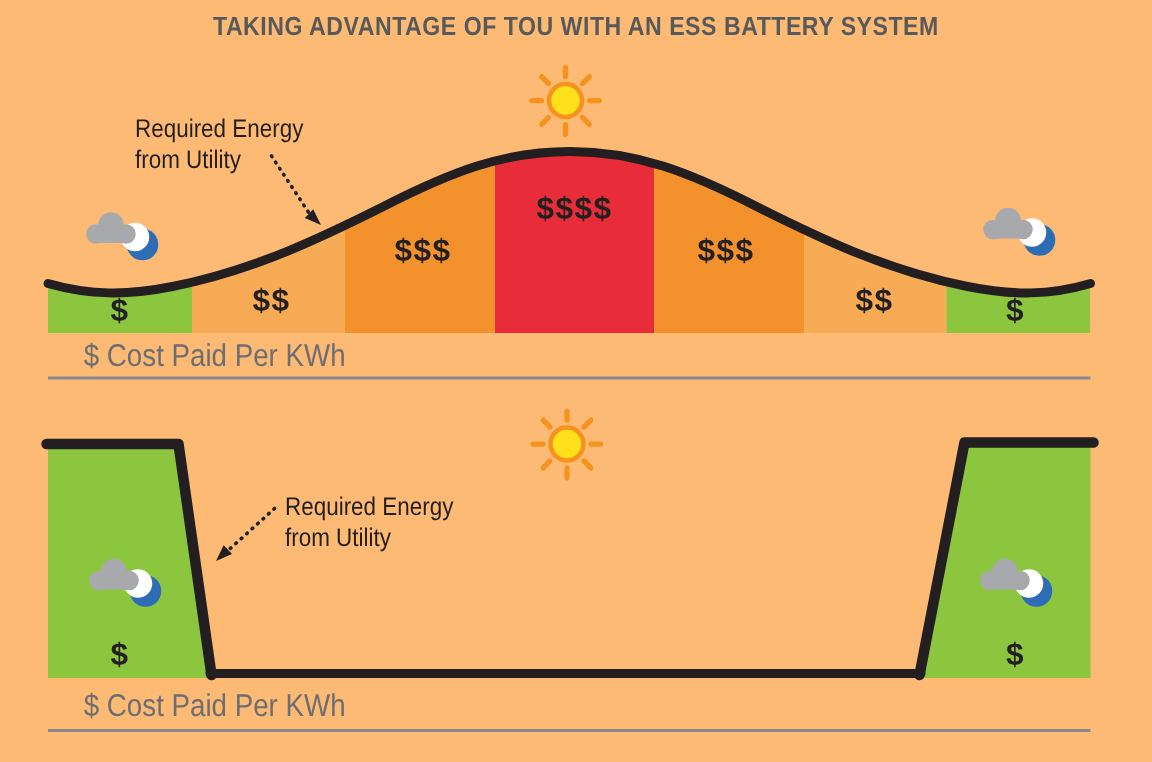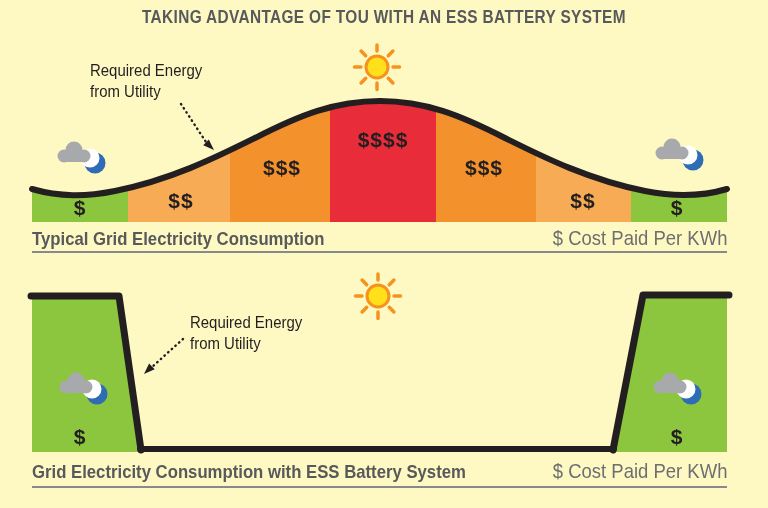--- a/index.html
+++ b/index.html
@@ -3,7 +3,7 @@
 <meta charset="utf-8">
 <style>
   html,body{margin:0;padding:0;background:#fff;}
-  .canvas{position:relative;width:768px;height:508px;background:#fef9c3;overflow:hidden;
+  .canvas{position:relative;width:768px;height:508px;background:#fdba74;overflow:hidden;
           font-family:"Liberation Sans",sans-serif;}
   .abs{position:absolute;}
   .cond{display:inline-block;transform:scaleX(.88);transform-origin:0 50%;white-space:nowrap;}

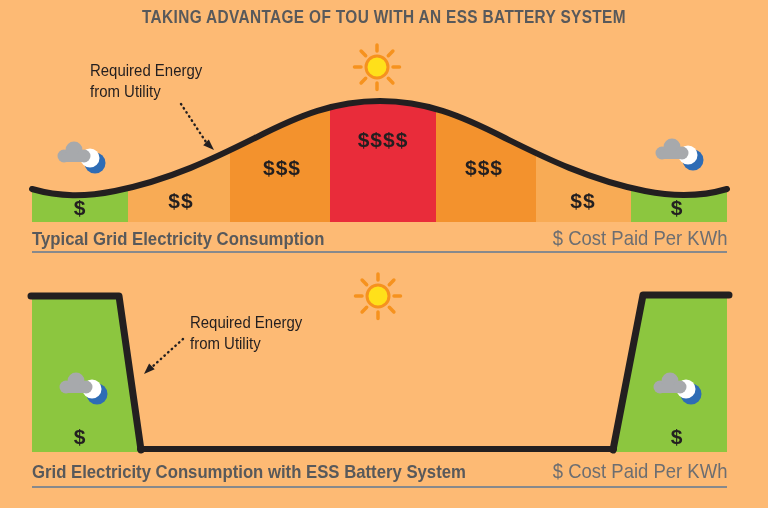--- a/index.html
+++ b/index.html
@@ -13,7 +13,7 @@
   .title{left:0;top:7px;width:768px;text-align:center;font-size:17.5px;font-weight:bold;
          color:var(--heading_gray);letter-spacing:.4px;}
 
-  .annot{font-size:17px;line-height:21px;color:var(--curve_black);}
+  .annot{font-size:17px;line-height:21px;color:var(--curve_black);margin-top:15px;}
 
   .money{width:80px;text-align:center;font-size:21px;line-height:26px;font-weight:bold;
          color:var(--curve_black);letter-spacing:1px;}

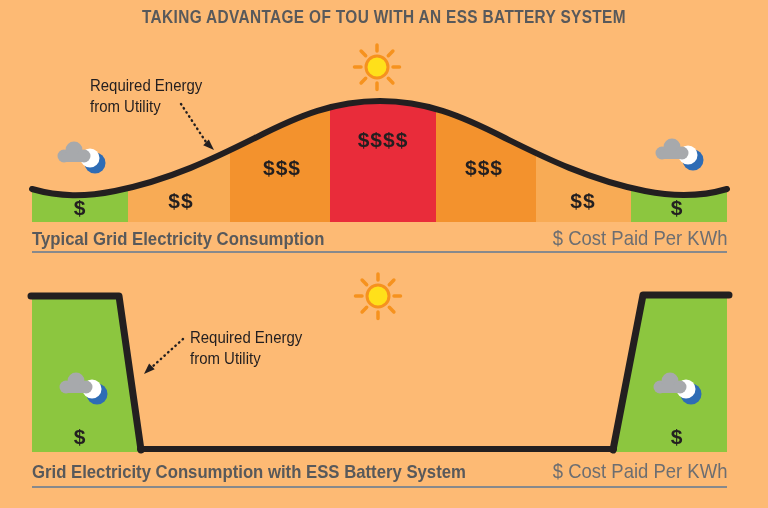--- a/index.html
+++ b/index.html
@@ -103,7 +103,6 @@
   <div class="abs money" style="left:637px;top:195px;">$</div>
 
   <div class="abs footer-row" style="top:226px;">
-    <div class="footer-left"><span class="cond">Typical Grid Electricity Consumption</span></div>
     <div class="footer-right"><span class="cond-r">$ Cost Paid Per KWh</span></div>
   </div>
   <div class="abs rule" style="top:251px;"></div>

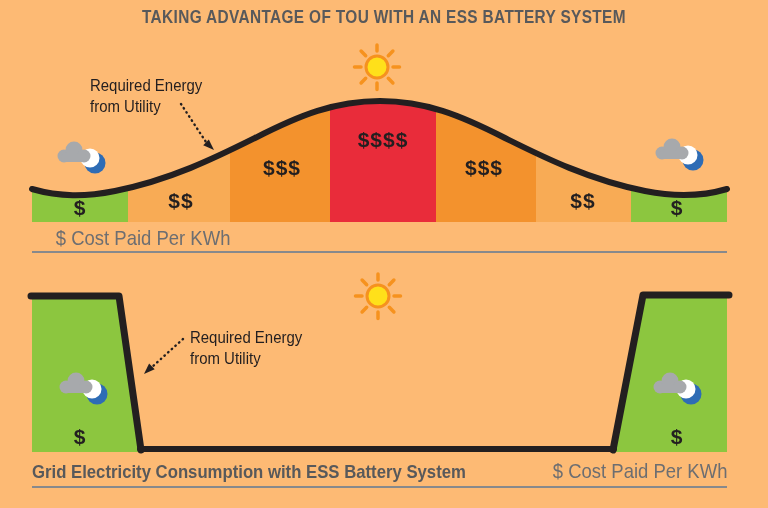--- a/index.html
+++ b/index.html
@@ -154,7 +154,6 @@
   <div class="abs money" style="left:637px;top:424px;">$</div>
 
   <div class="abs footer-row" style="top:459px;">
-    <div class="footer-left"><span class="cond">Grid Electricity Consumption with ESS Battery System</span></div>
     <div class="footer-right"><span class="cond-r">$ Cost Paid Per KWh</span></div>
   </div>
   <div class="abs rule" style="top:486px;"></div>

